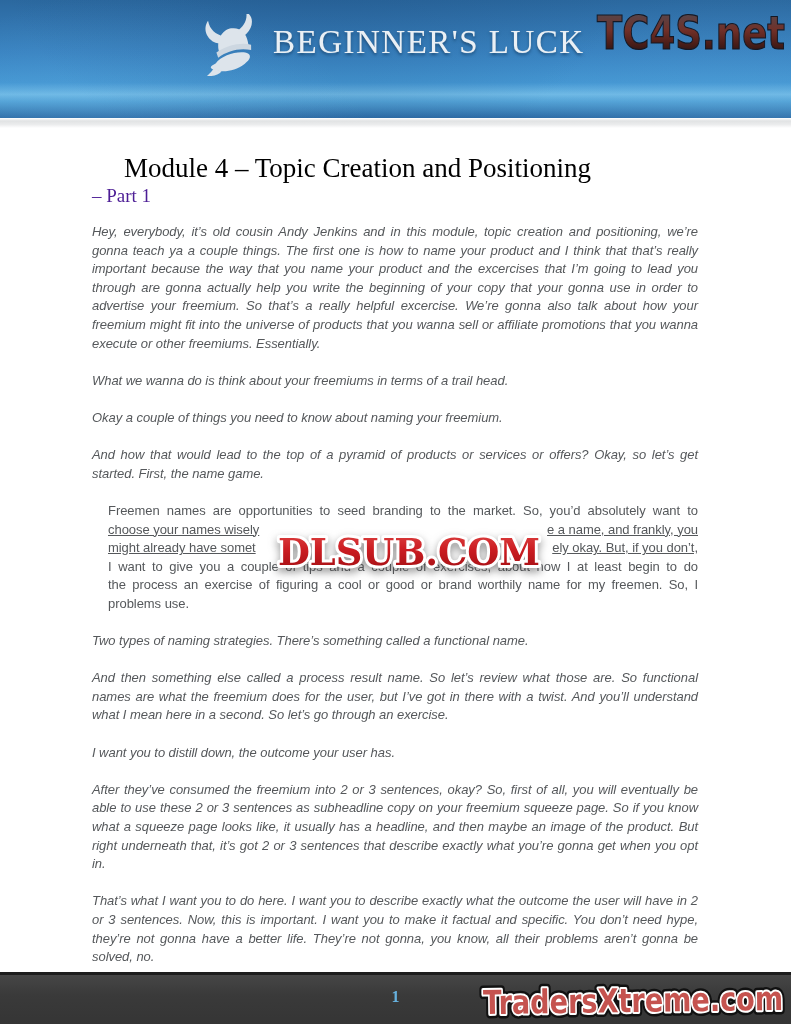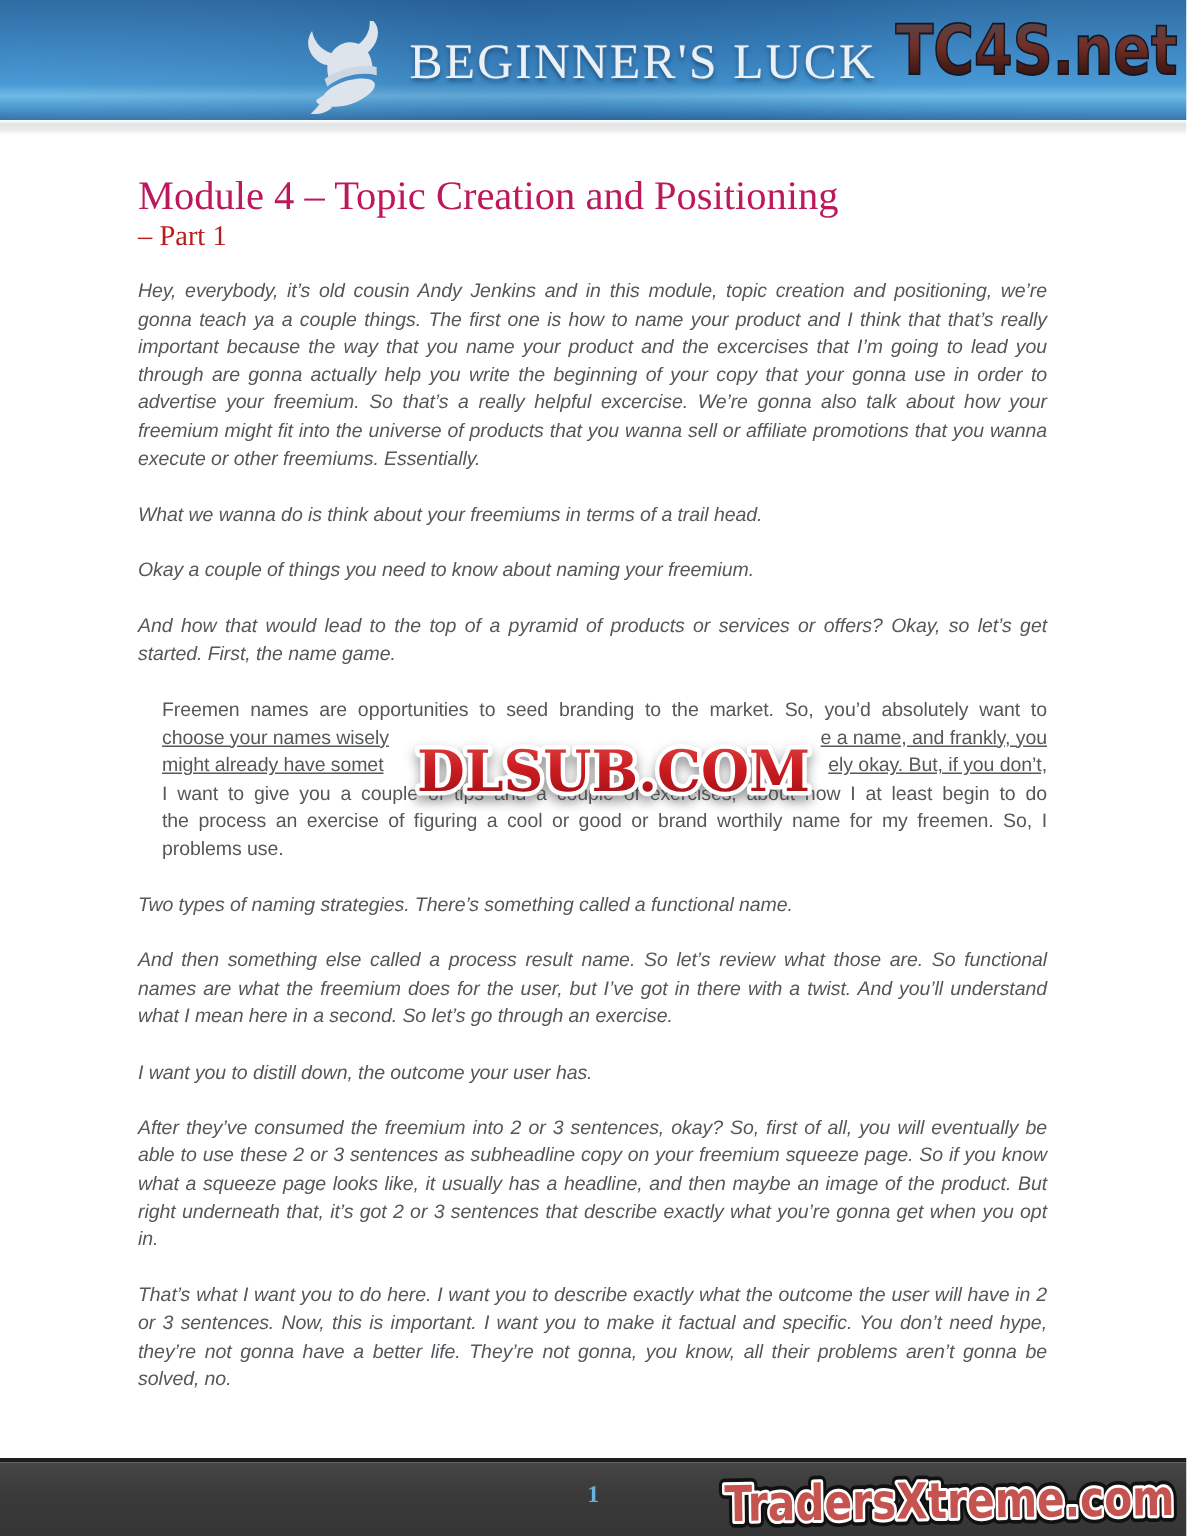--- a/index.html
+++ b/index.html
@@ -12,7 +12,7 @@
 
   
   .banner {
-    position: relative; width: 791px; height: 80px;
+    position: relative; width: 791px; height: 118px;
     background:
       radial-gradient(ellipse 420px 320px at 16% 160%, rgba(120,190,235,0.22), transparent 62%),
       radial-gradient(ellipse 520px 380px at 40% -55%, rgba(25,70,120,0.30), transparent 62%),

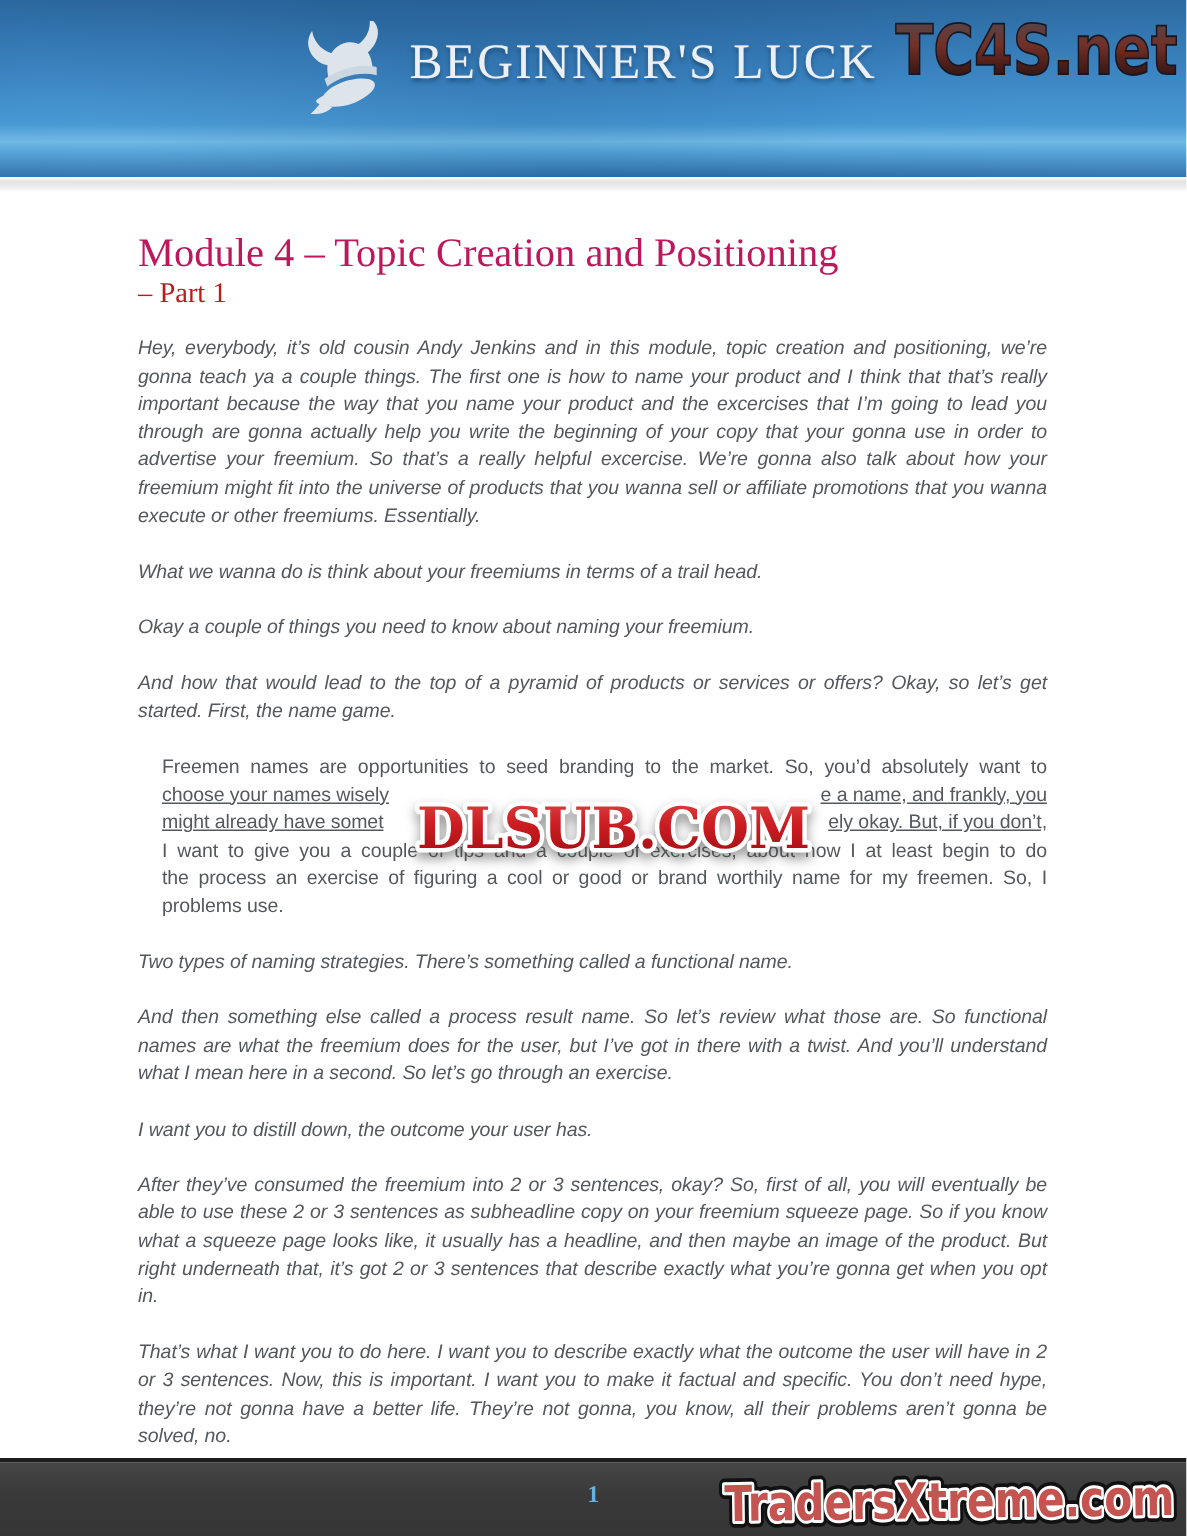--- a/index.html
+++ b/index.html
@@ -49,7 +49,7 @@
     margin-top: 25px;
     font-family: "Liberation Serif", serif;
     font-size: 27px; font-weight: 400;
-    color: #be185d; line-height: 31px;
+    color: #000000; line-height: 31px; margin-left: 32px;
   }
   .doc-subtitle {
     font-family: "Liberation Serif", serif;

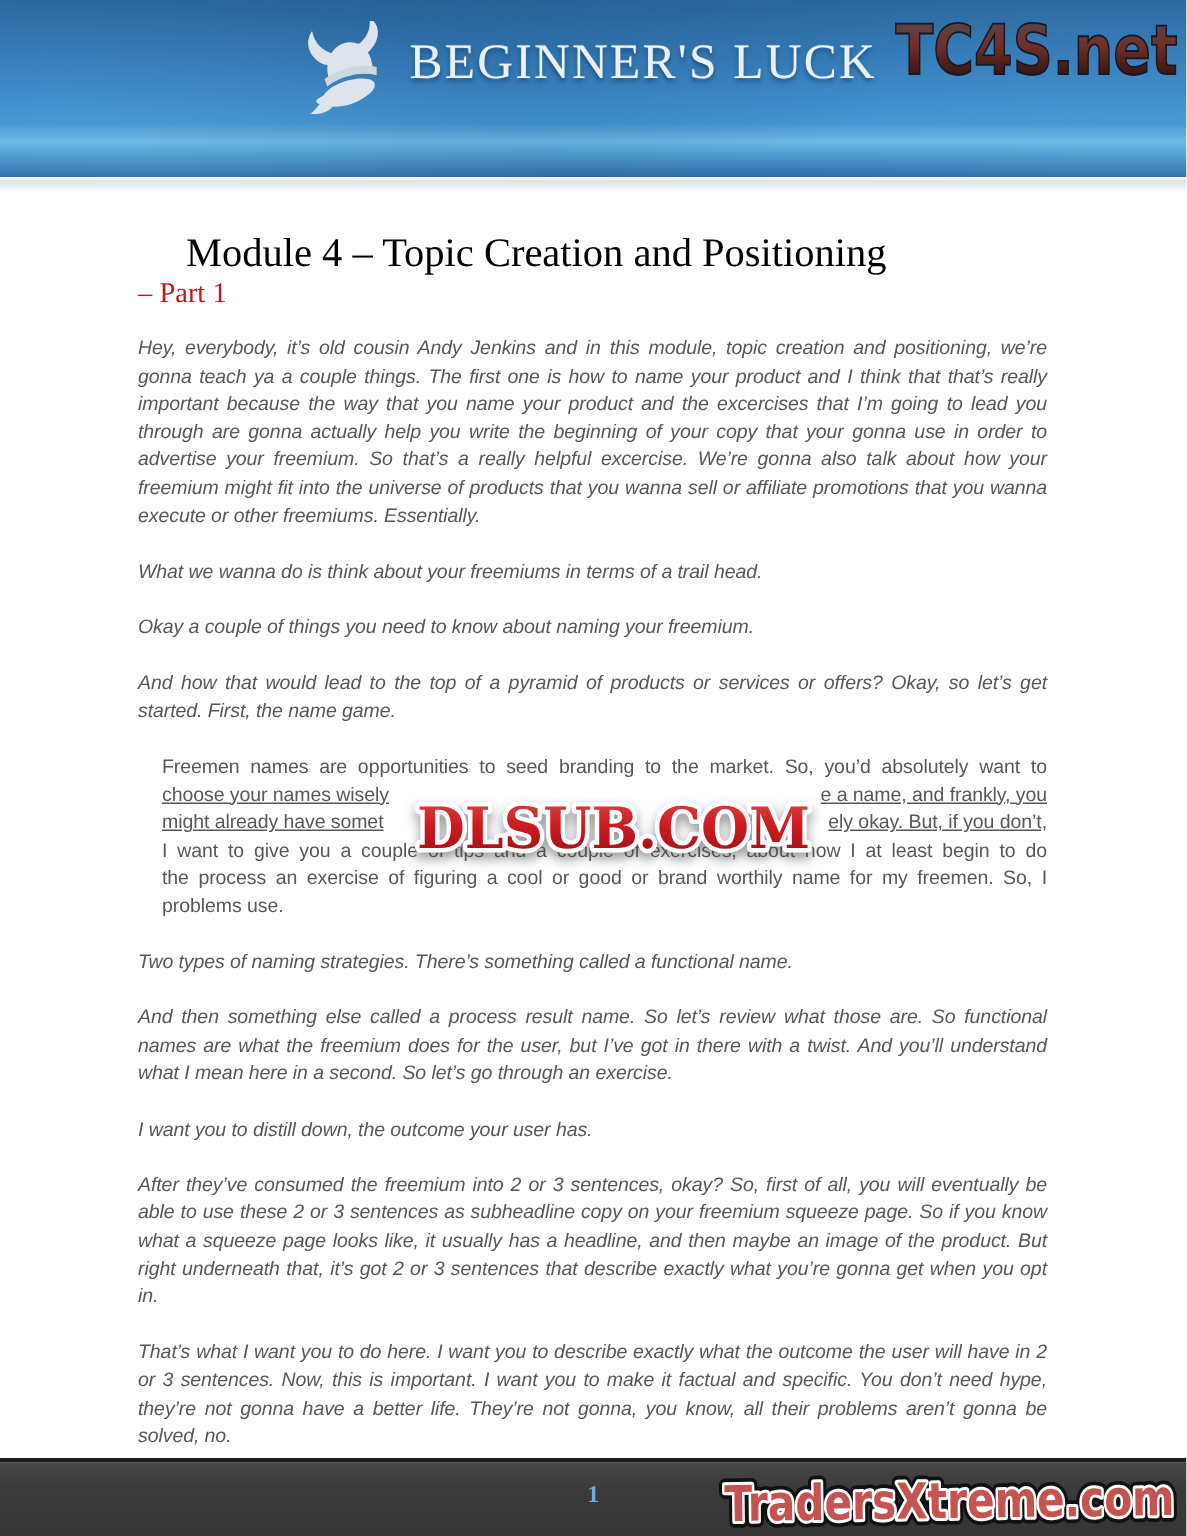--- a/index.html
+++ b/index.html
@@ -54,7 +54,7 @@
   .doc-subtitle {
     font-family: "Liberation Serif", serif;
     font-size: 19px; font-weight: 400;
-    color: #b91c1c; line-height: 21px;
+    color: #4c1d95; line-height: 21px;
     margin-top: 1px;
   }
   .para {

